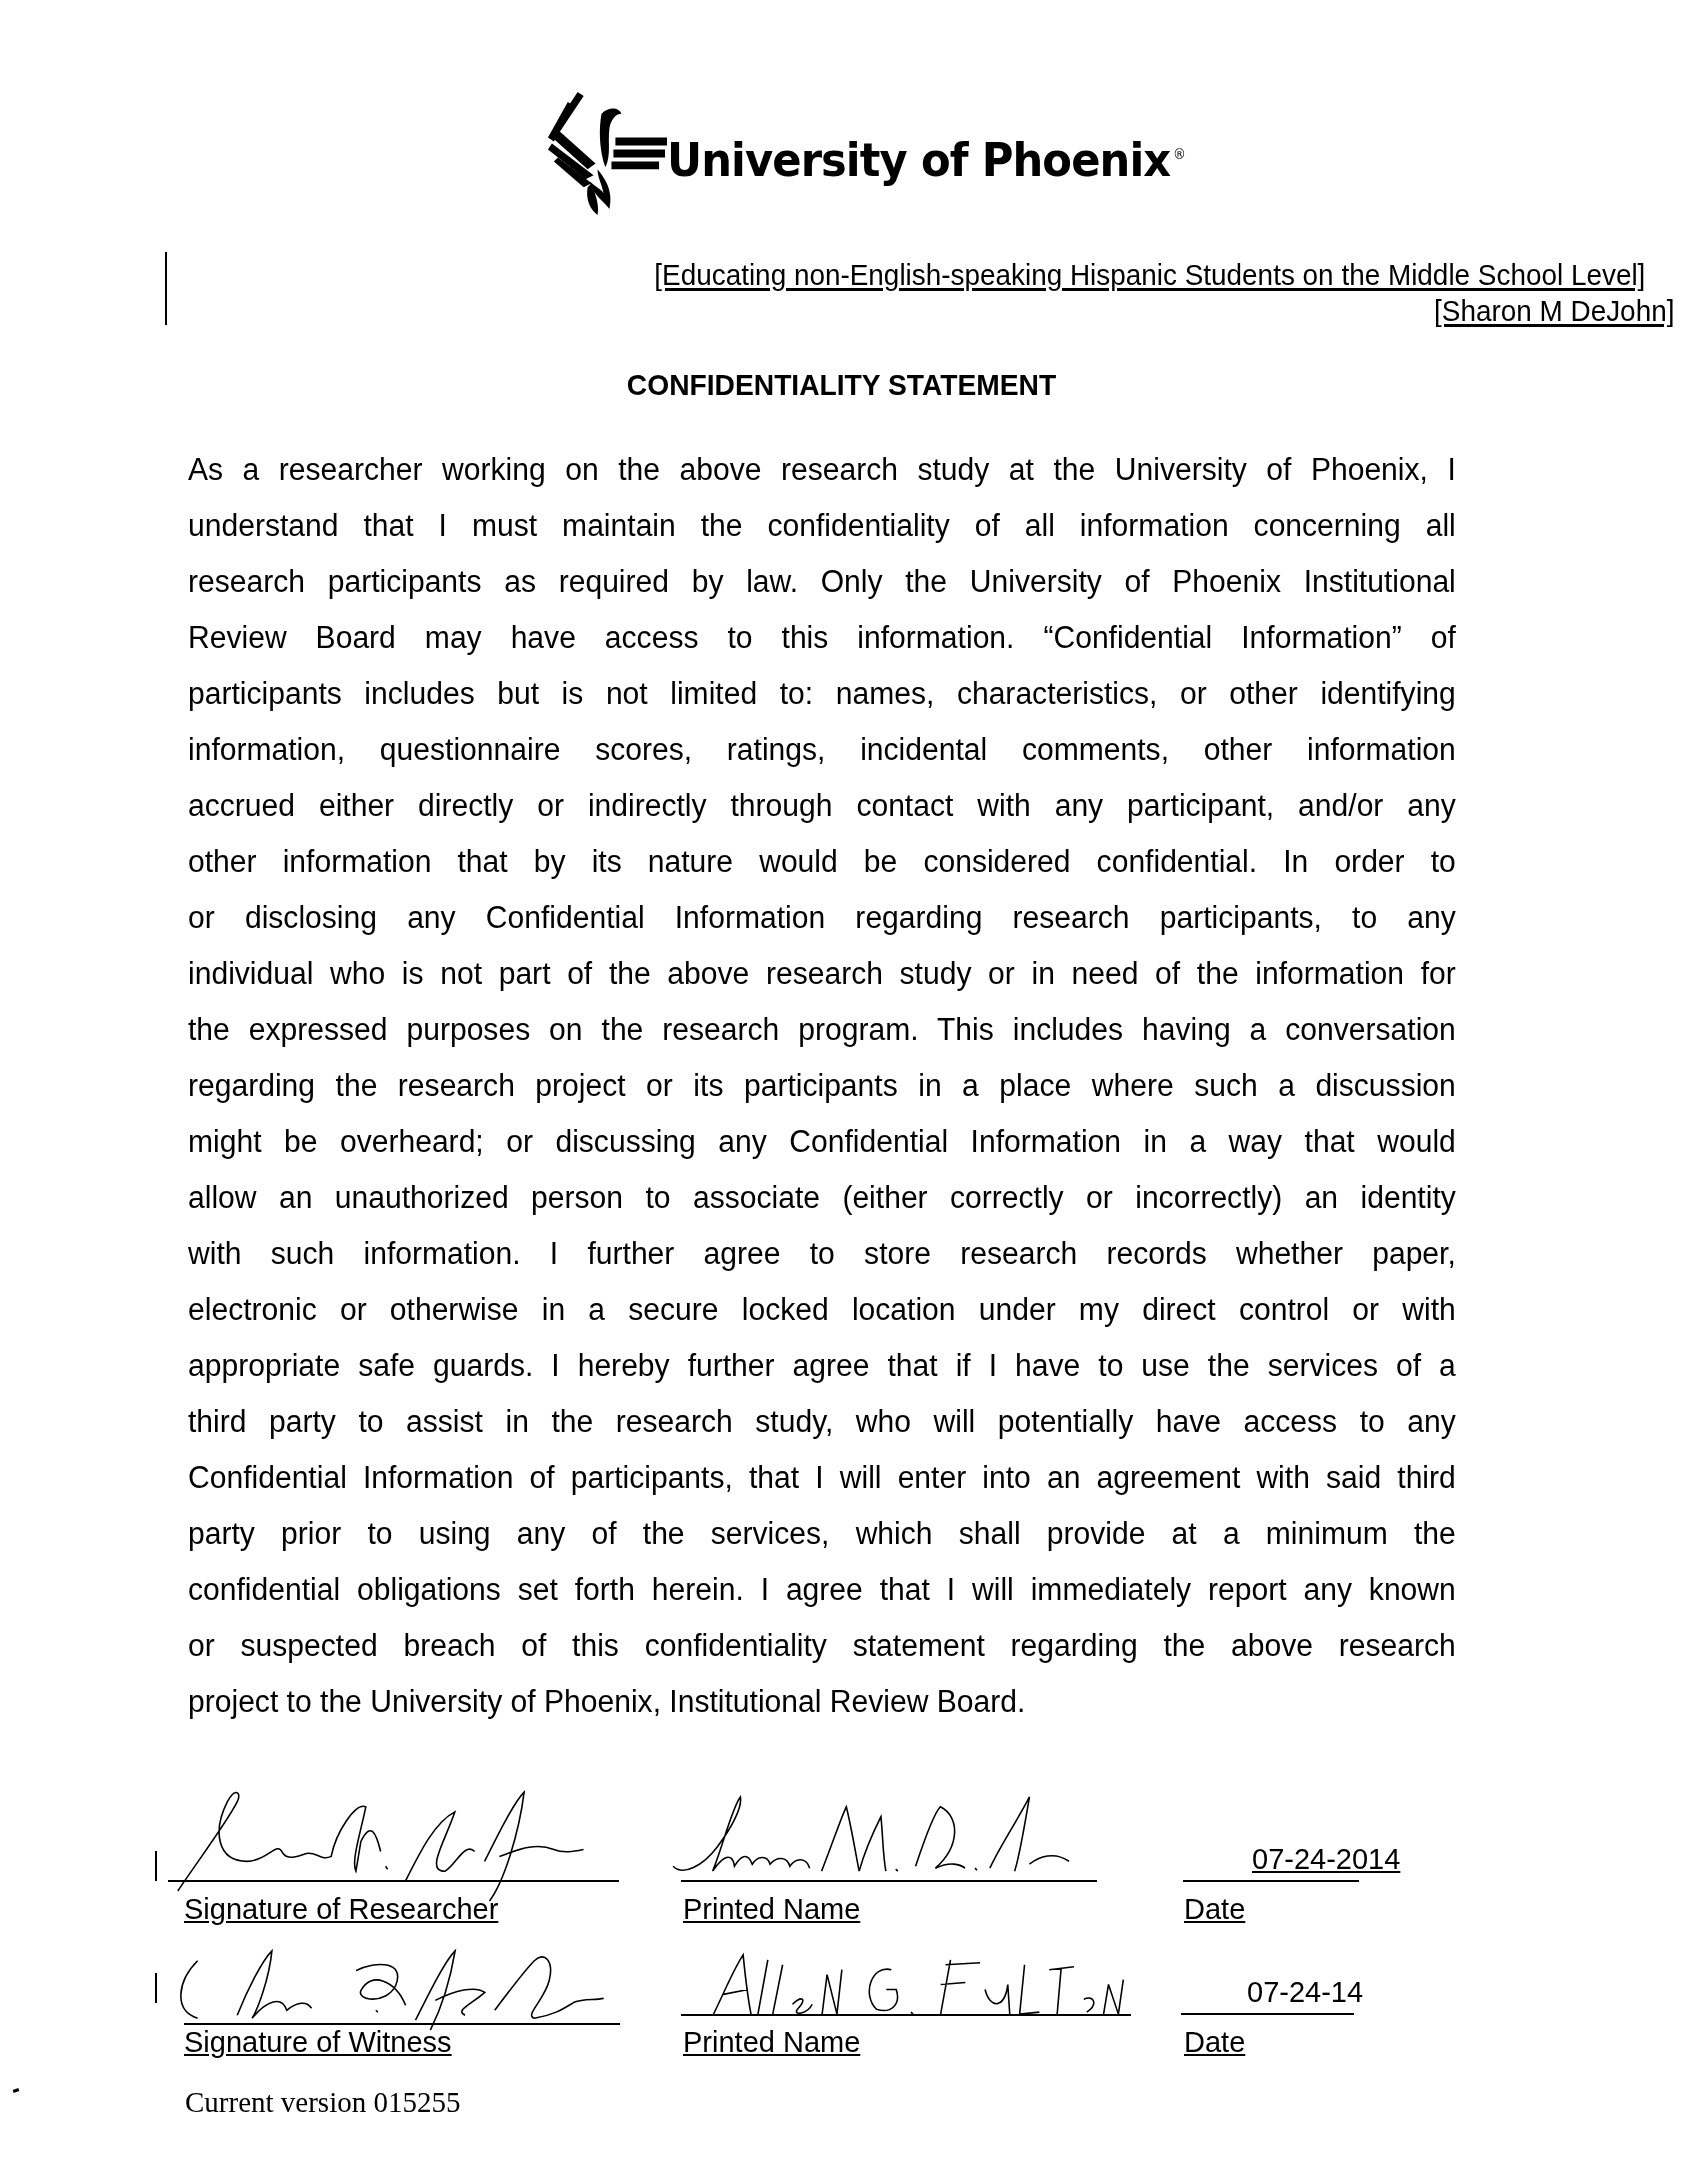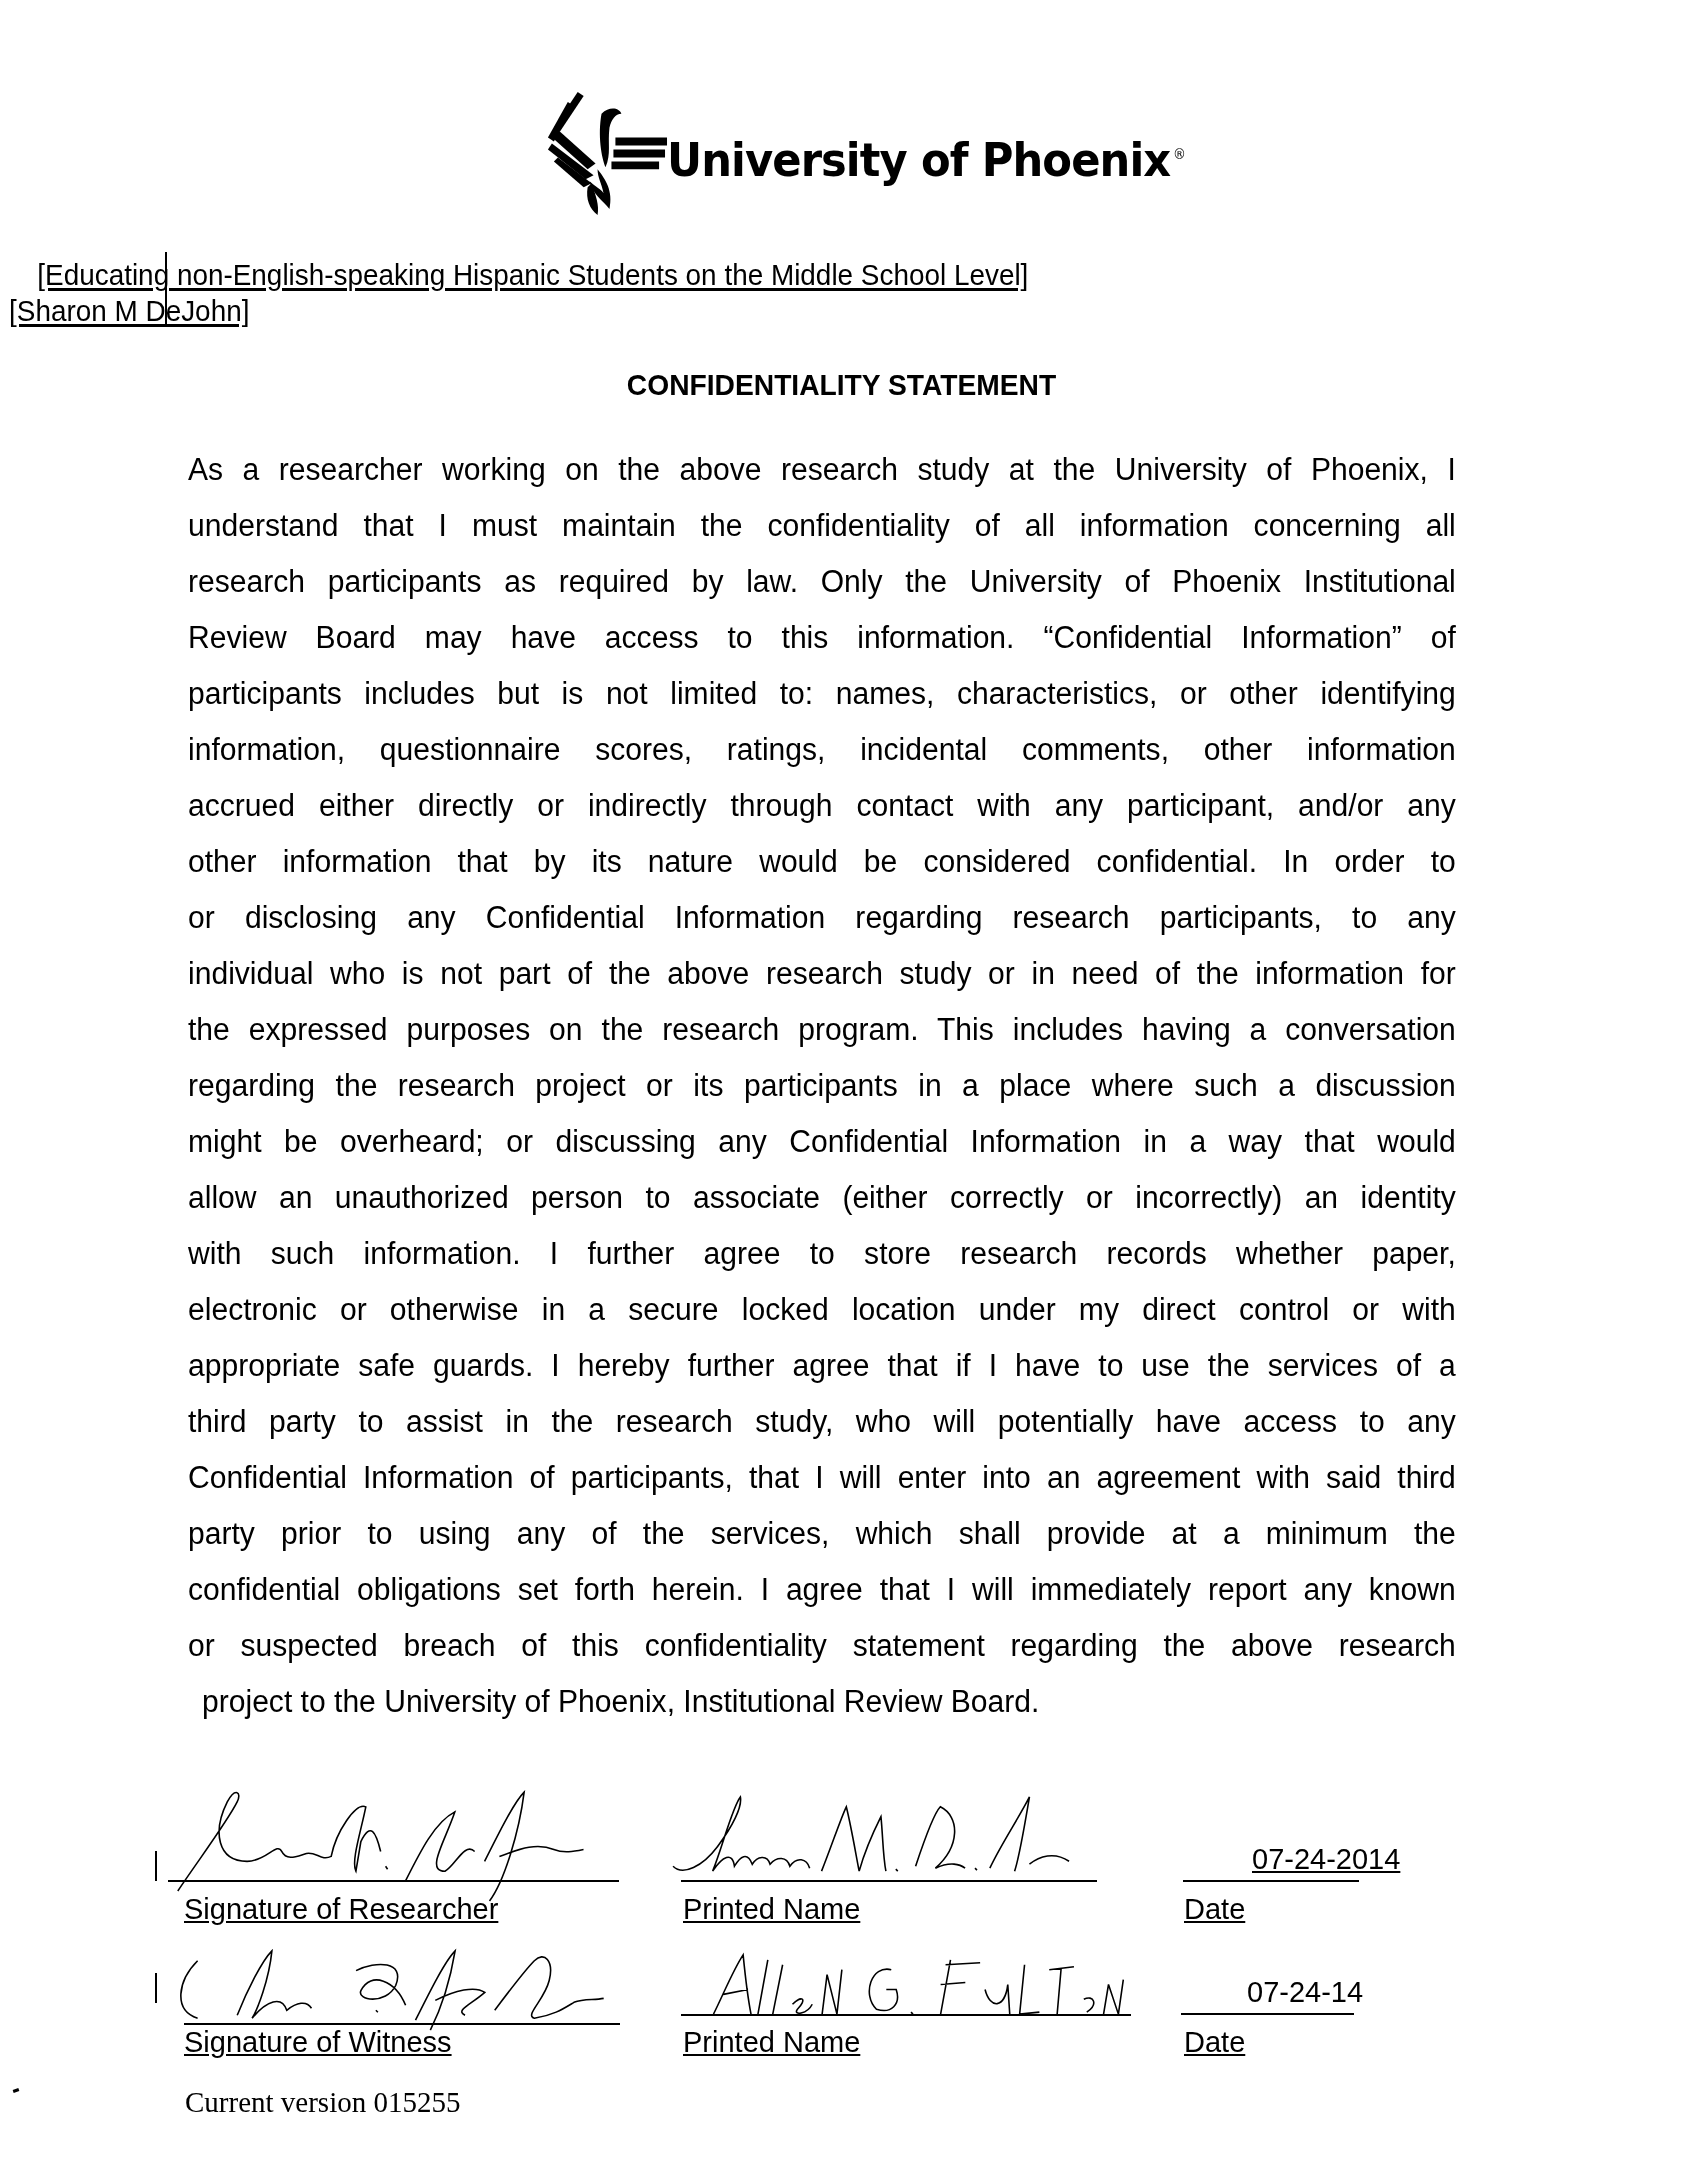--- a/index.html
+++ b/index.html
@@ -9,7 +9,7 @@
   .logo-text { position: absolute; left: 127px; top: 48px; font-size: 47px; font-weight: bold; letter-spacing: -1px; white-space: nowrap; font-family: "DejaVu Sans", sans-serif; transform: scaleX(0.92); transform-origin: left center; }
   .logo-reg { font-size: 14px; vertical-align: super; font-weight: normal; margin-left: 3px; }
   .change-bar { position: absolute; left: 165px; top: 252px; width: 2px; height: 73px; background: #000; }
-  .title-block { position: absolute; left: 0; width: 1683px; text-align: left; font-size: 30px; line-height: 36px; }
+  .title-block { position: absolute; left: 0; width: 1683px; text-align: right; font-size: 30px; line-height: 36px; }
   .title-line { display: inline-block; text-decoration: underline; text-underline-offset: 3px; transform: scaleX(0.93); }
   .heading { position: absolute; top: 368px; left: 0; width: 1683px; text-align: center; font-weight: bold; font-size: 30px; transform: scaleX(0.94); }
   .body-text { position: absolute; left: 188px; width: 1307px; top: 442px; font-size: 31px; line-height: 56px; }

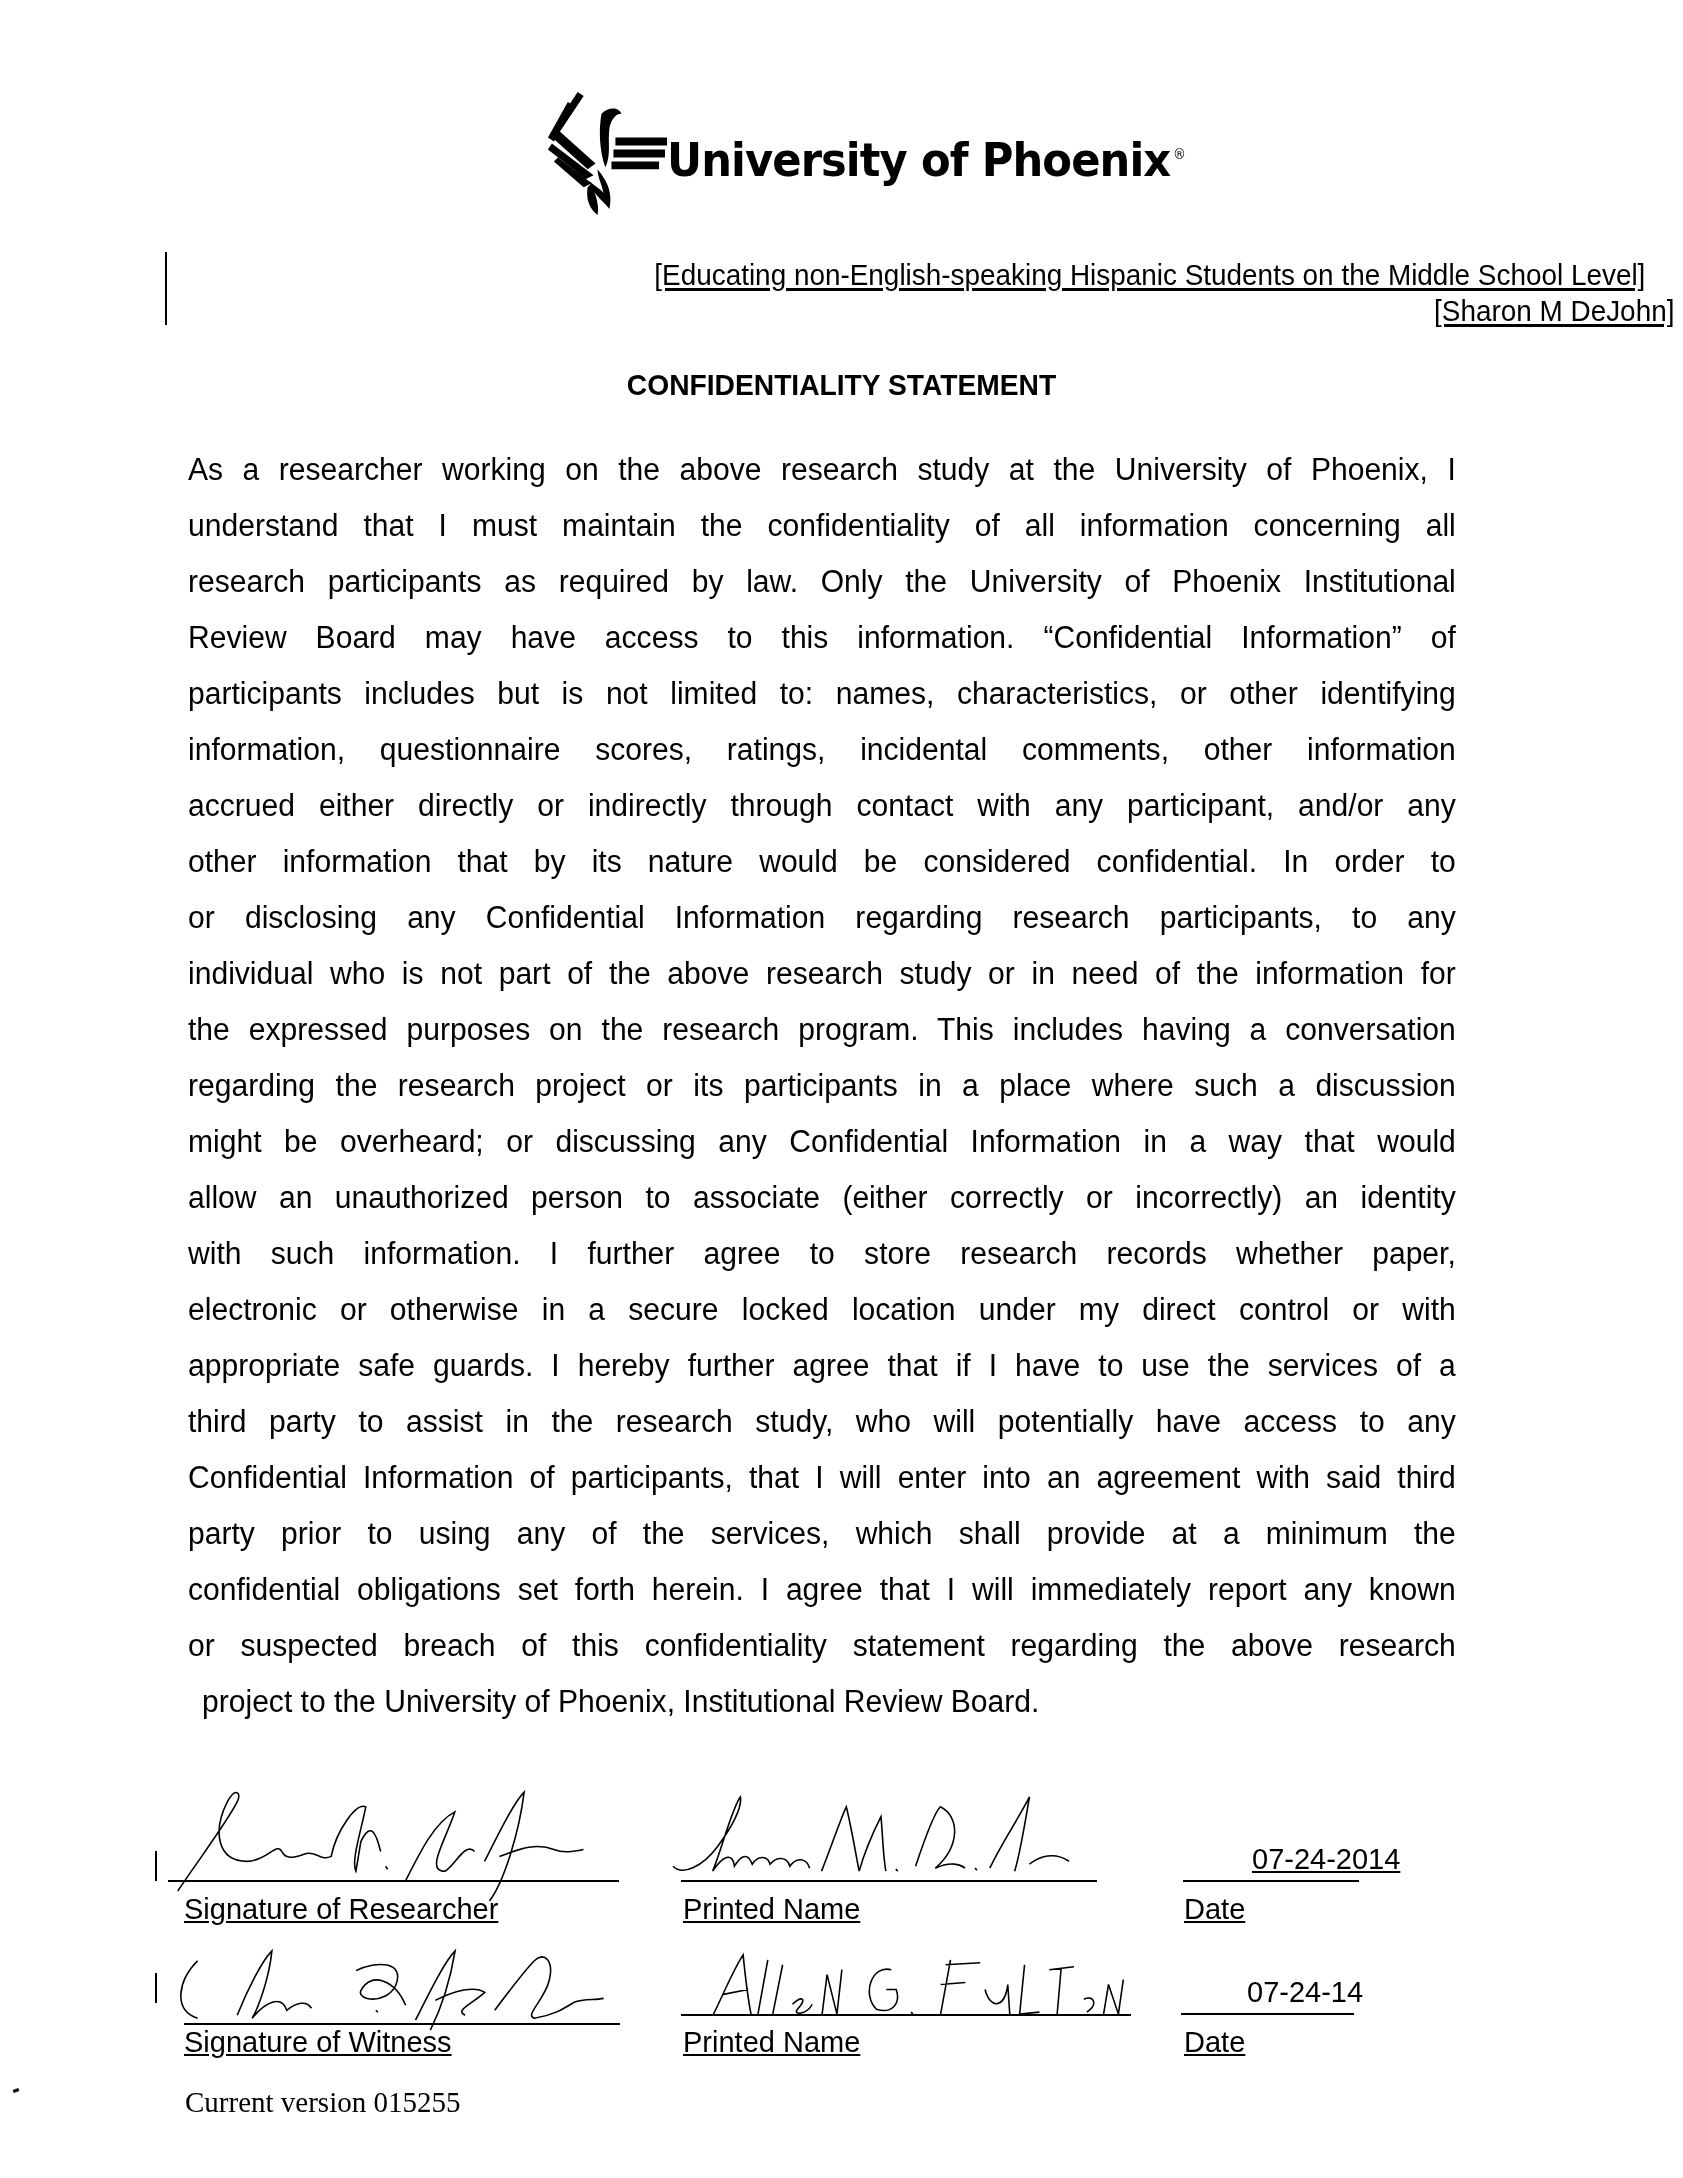--- a/index.html
+++ b/index.html
@@ -14,7 +14,7 @@
   .heading { position: absolute; top: 368px; left: 0; width: 1683px; text-align: center; font-weight: bold; font-size: 30px; transform: scaleX(0.94); }
   .body-text { position: absolute; left: 188px; width: 1307px; top: 442px; font-size: 31px; line-height: 56px; }
   .body-line { display: block; text-align: justify; text-align-last: justify; white-space: nowrap; height: 56px; overflow: visible; }
-  .body-line.last { text-align-last: left; margin-left: 14px; }
+  .body-line.last { text-align-last: left; }
   .body-line span { display: inline-block; width: 100%; text-align: justify; text-align-last: justify; white-space: normal; transform: scaleX(0.97); transform-origin: left center; }
   .body-line.last span { text-align-last: left; }
   .sig-bar { position: absolute; left: 155px; width: 2px; height: 30px; background: #000; }

